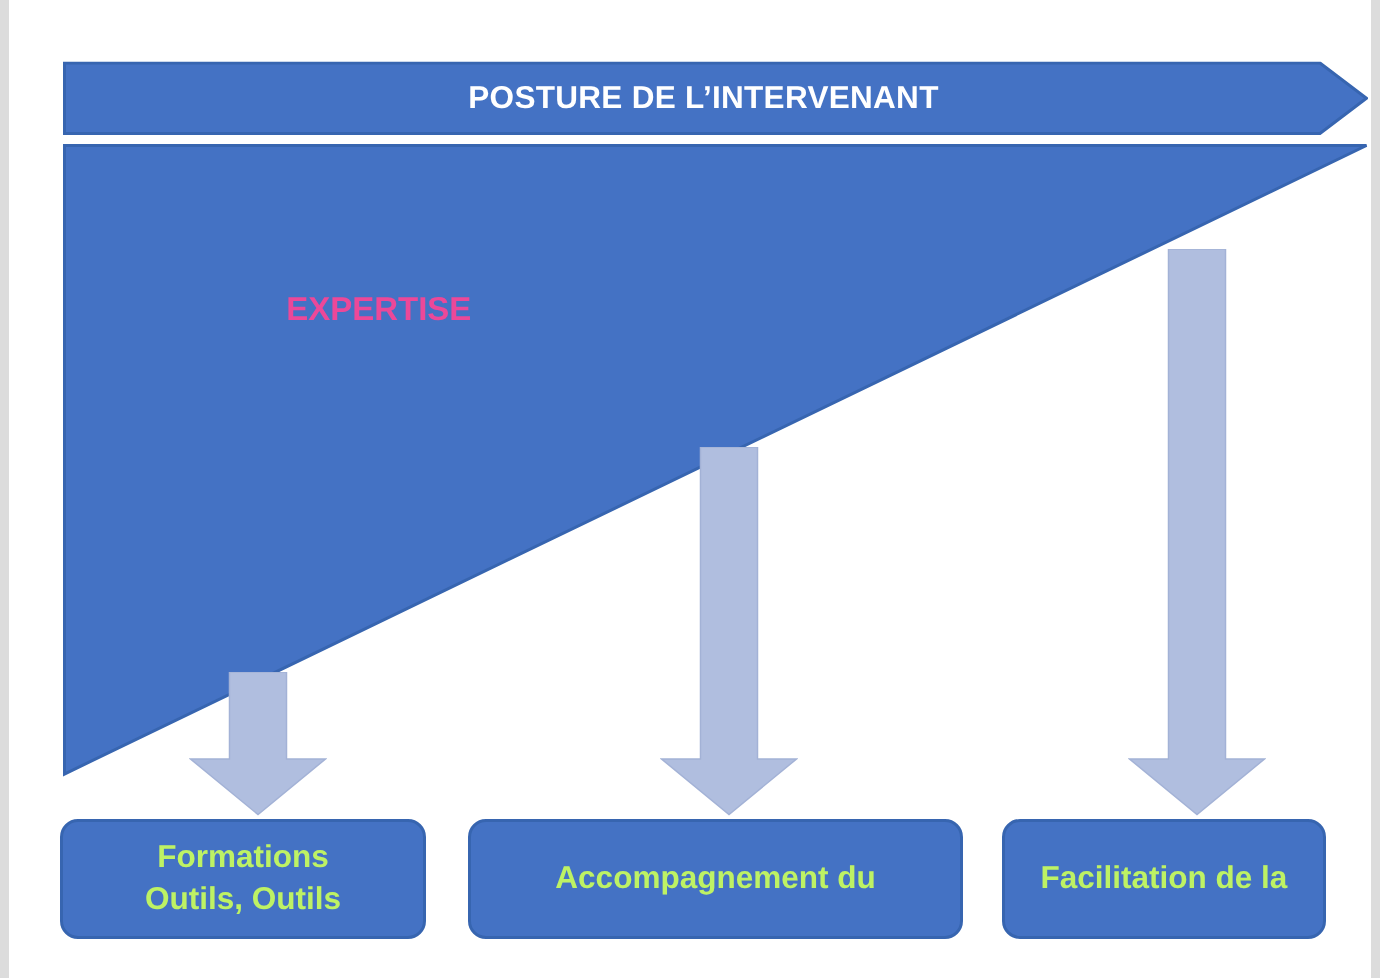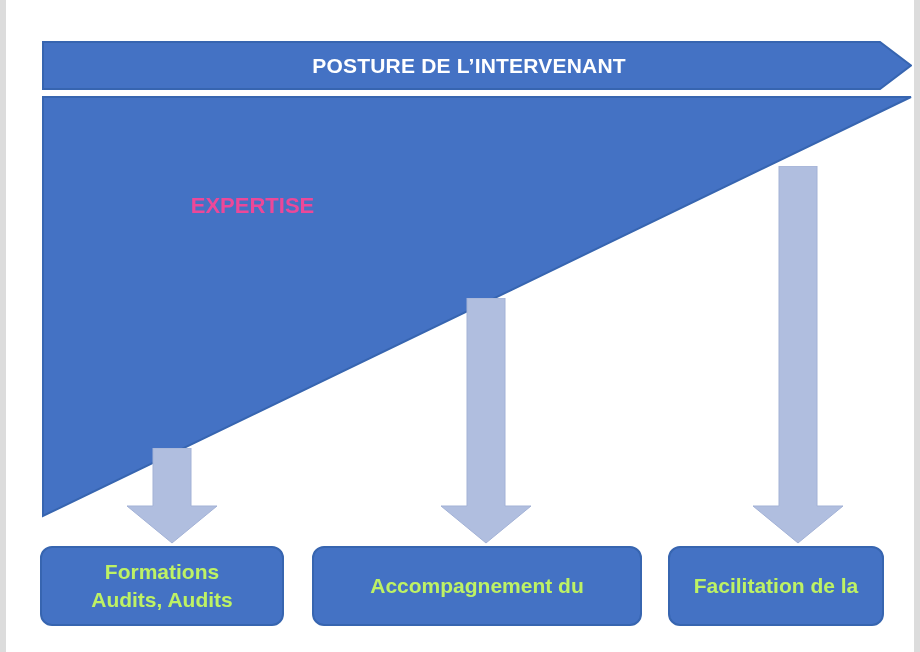--- a/index.html
+++ b/index.html
@@ -161,7 +161,7 @@
   <div class="box box-1">
     <span>
       <span class="box-line">Formations</span>
-      <span class="box-line">Audits, Audits</span>
+      <span class="box-line">Outils, Outils</span>
     </span>
   </div>
 

